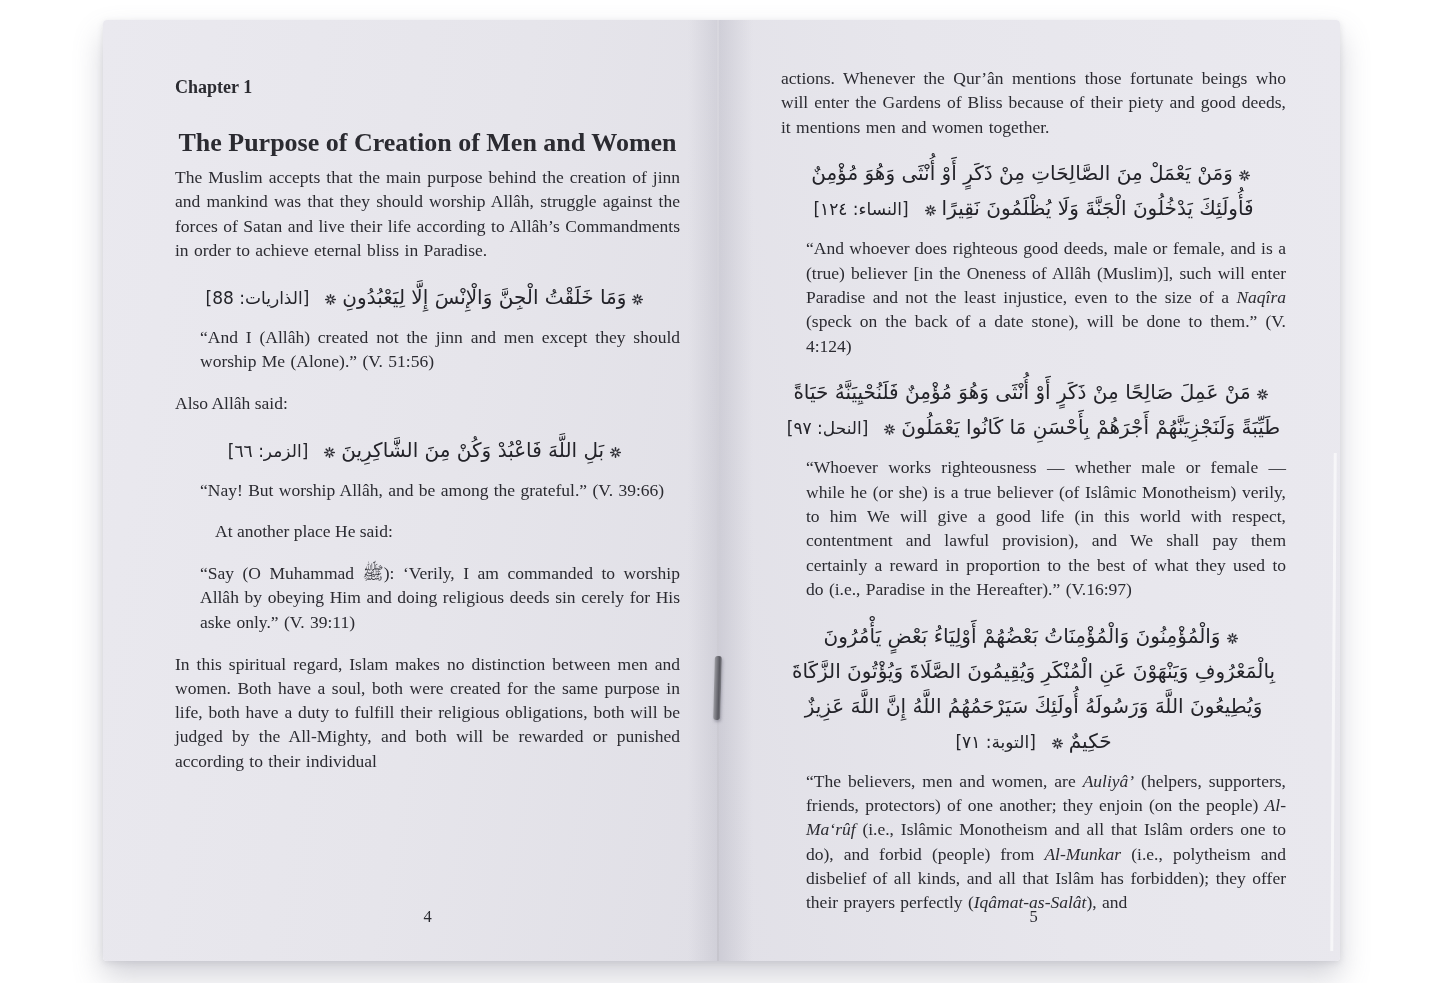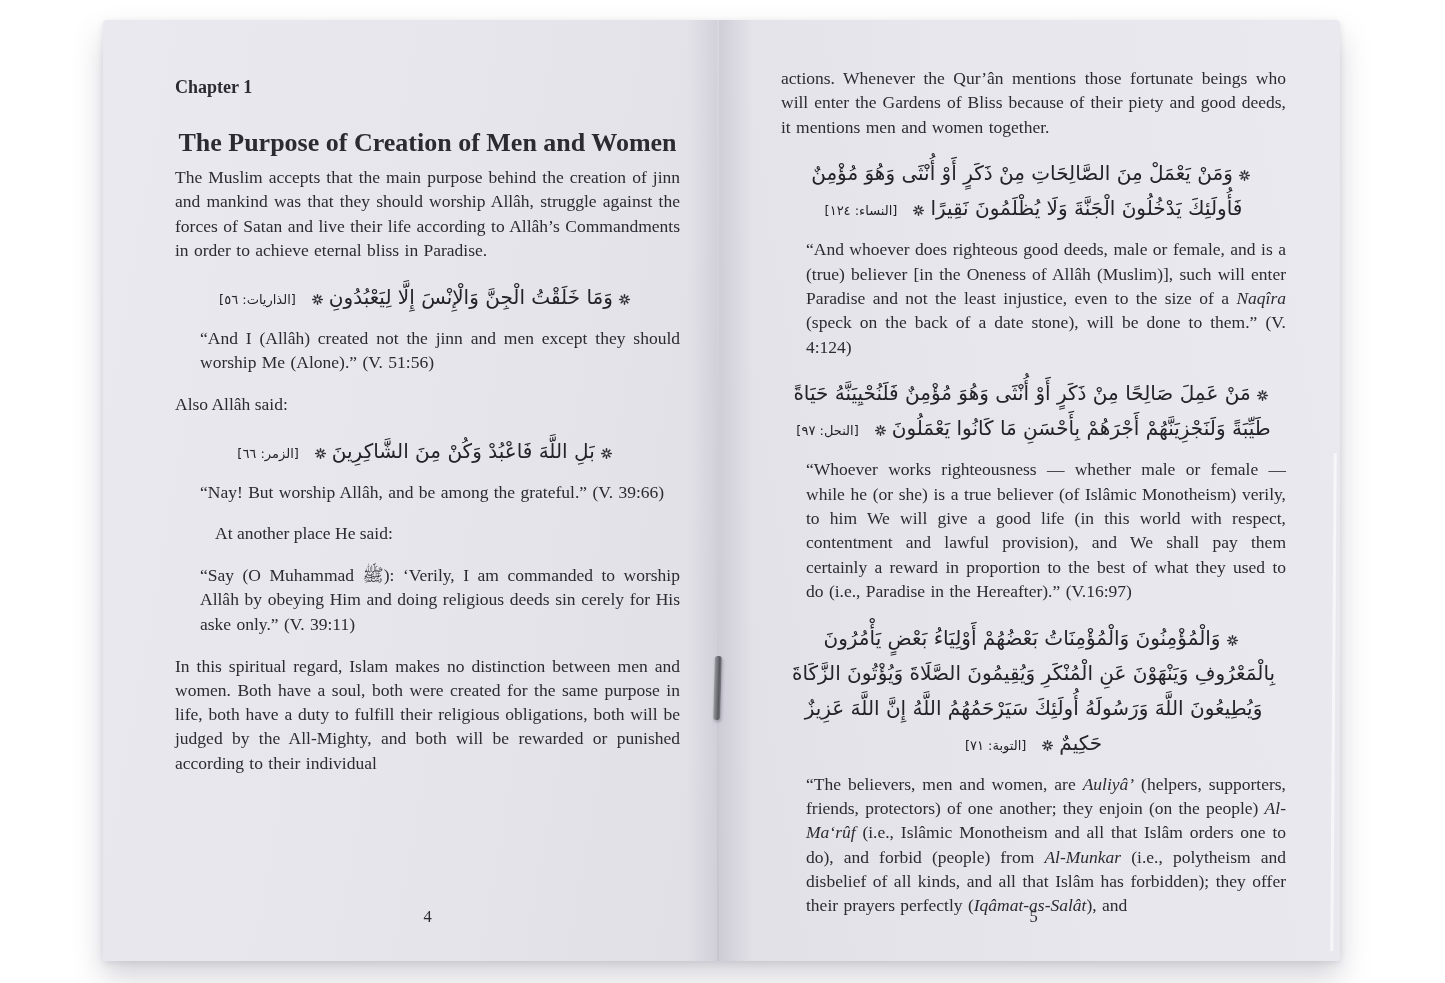--- a/index.html
+++ b/index.html
@@ -93,7 +93,7 @@
   }
   .verse .ar { letter-spacing: 0; }
   .verse .cite {
-    font-size: 13px;
+    font-size: 17px;
     margin-inline-start: 10px;
     white-space: nowrap;
   }

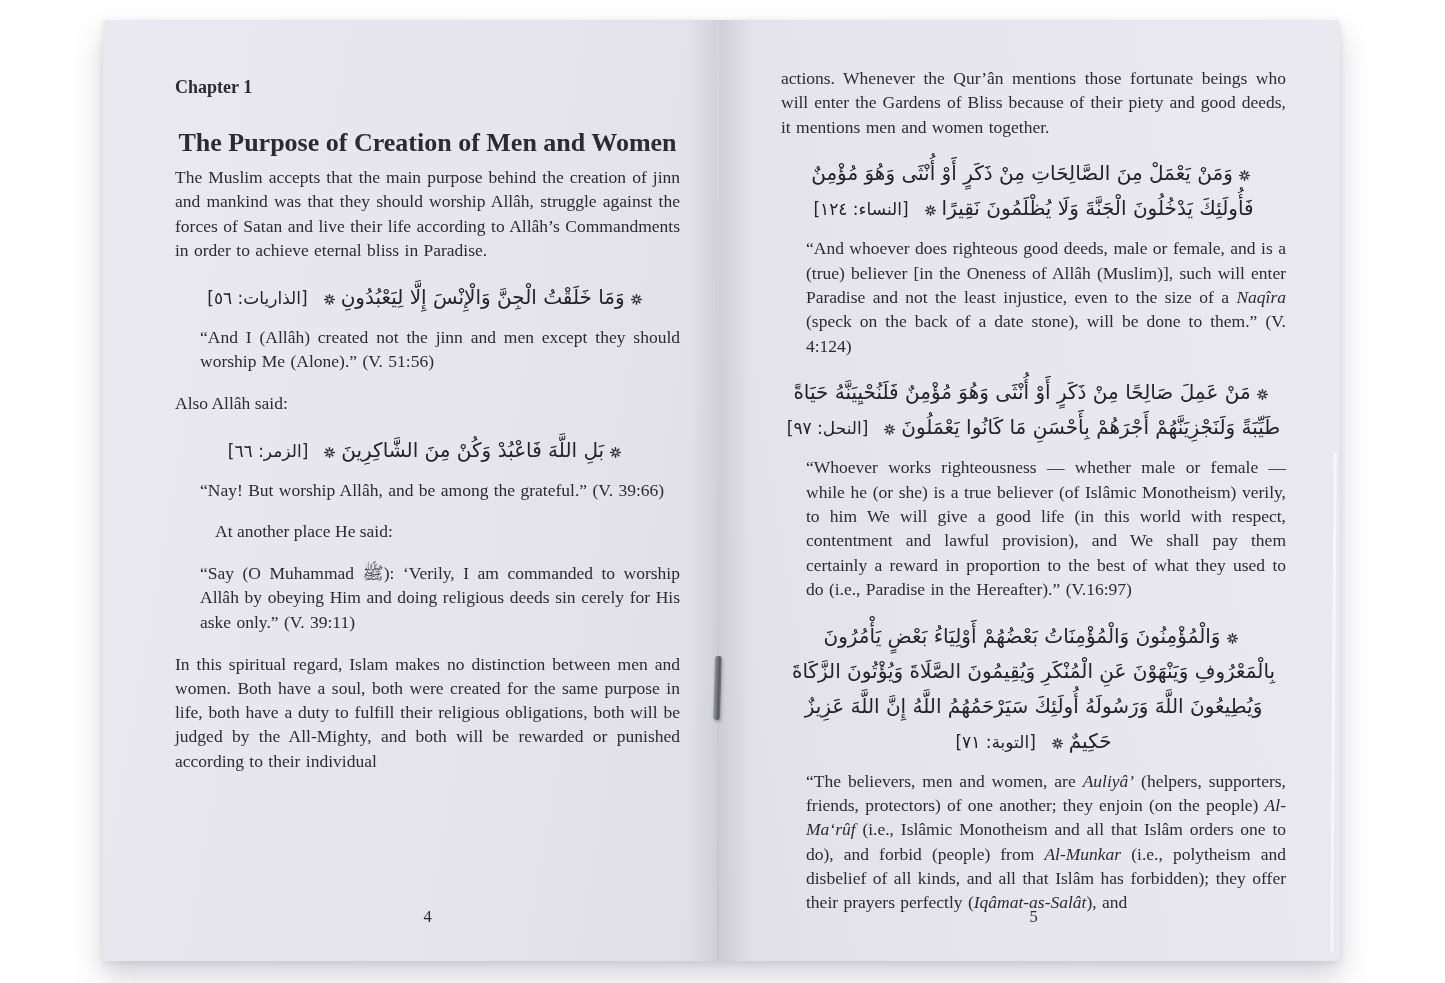--- a/index.html
+++ b/index.html
@@ -140,7 +140,7 @@
             <use href="#flower"></use>
           </svg><span class="ar">وَمَا خَلَقْتُ الْجِنَّ وَالْإِنْسَ إِلَّا لِيَعْبُدُونِ</span><svg class="orn" width="13" height="13">
             <use href="#flower"></use>
-          </svg><span class="cite">[الذاريات: ٥٦]</span>
+          </svg><span class="cite">[الذاريات: 88]</span>
       </div>
       <p class="body-par trans">“And  I (Allâh) created not the jinn and men except they should worship Me (Alone).” (V. 51:56)</p>
 

